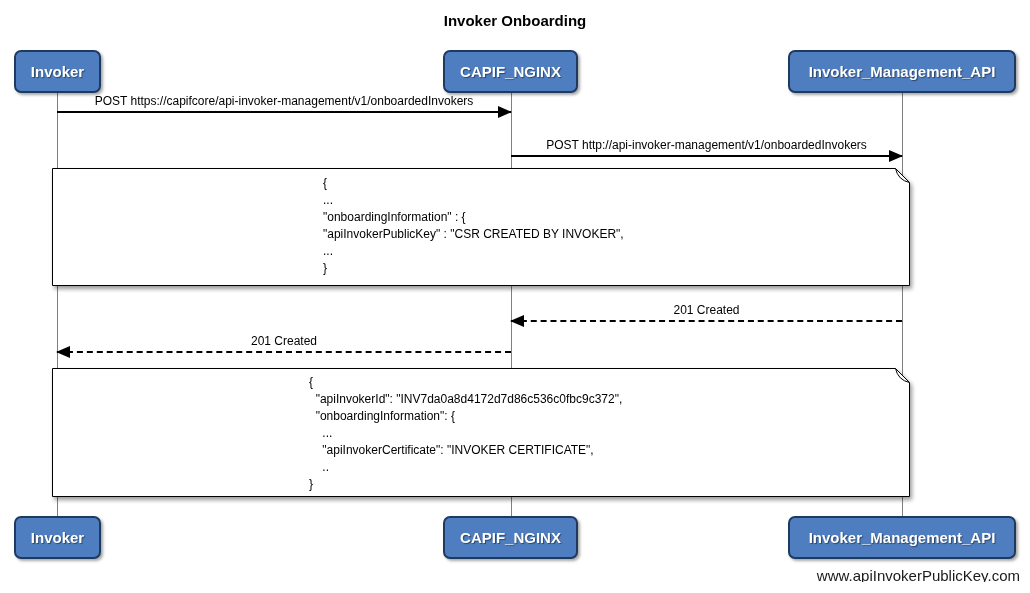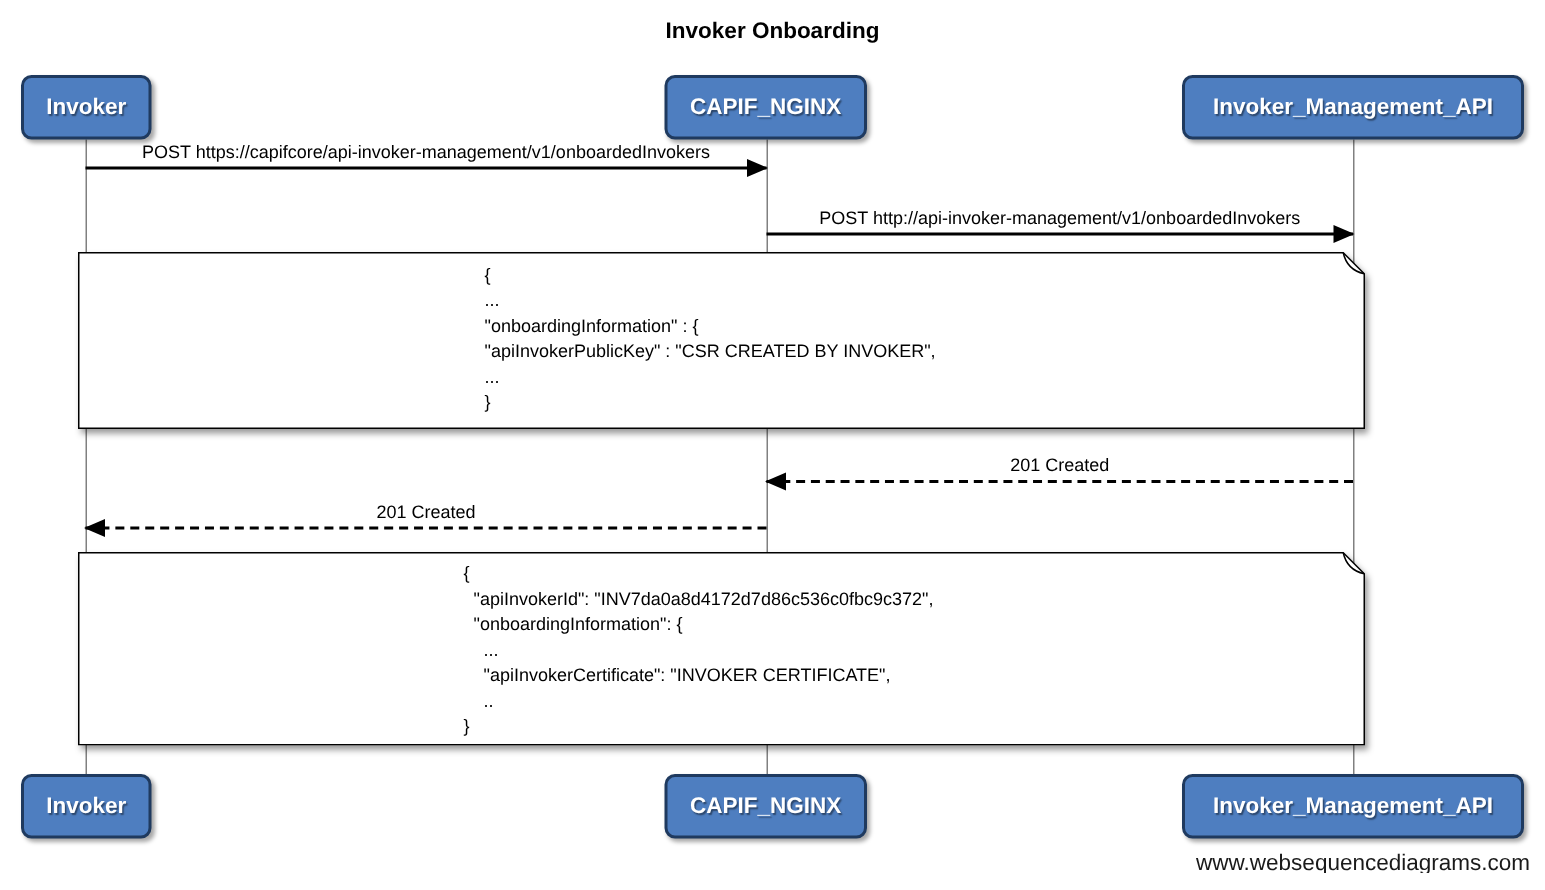--- a/index.html
+++ b/index.html
@@ -142,7 +142,7 @@
     <span>Invoker_Management_API</span>
   </div>
 
-  <div class="watermark">www.websequencediagrams.com</div>
+  <div class="watermark">www.apiInvokerPublicKey.com</div>
 
 </div>
 

